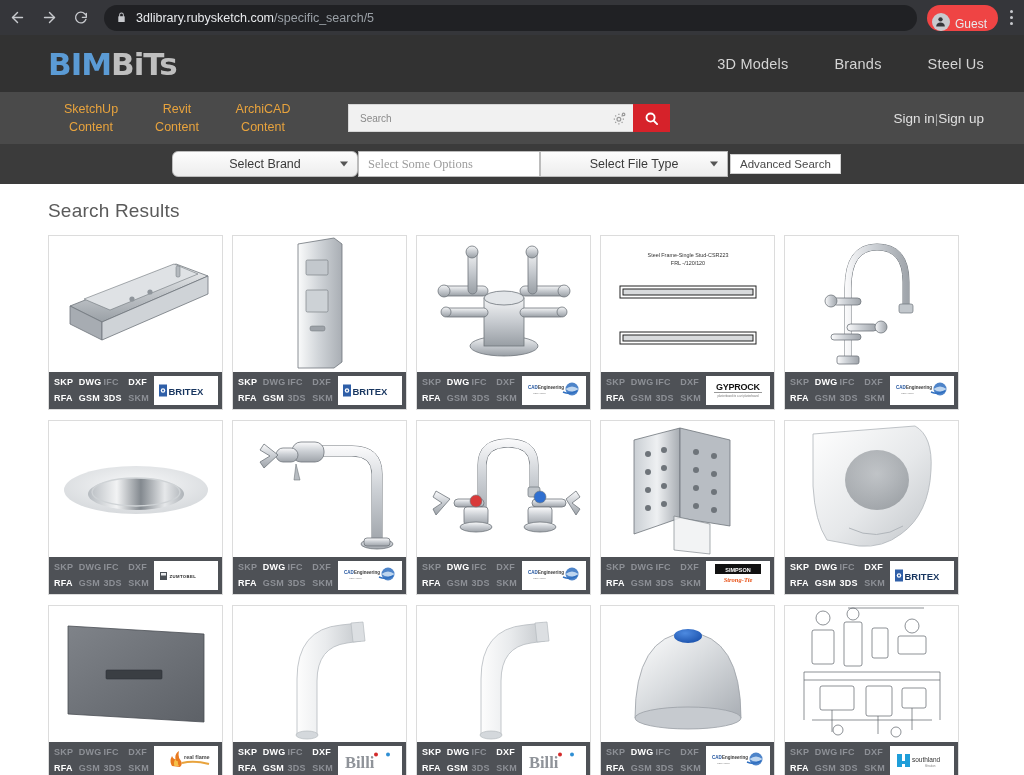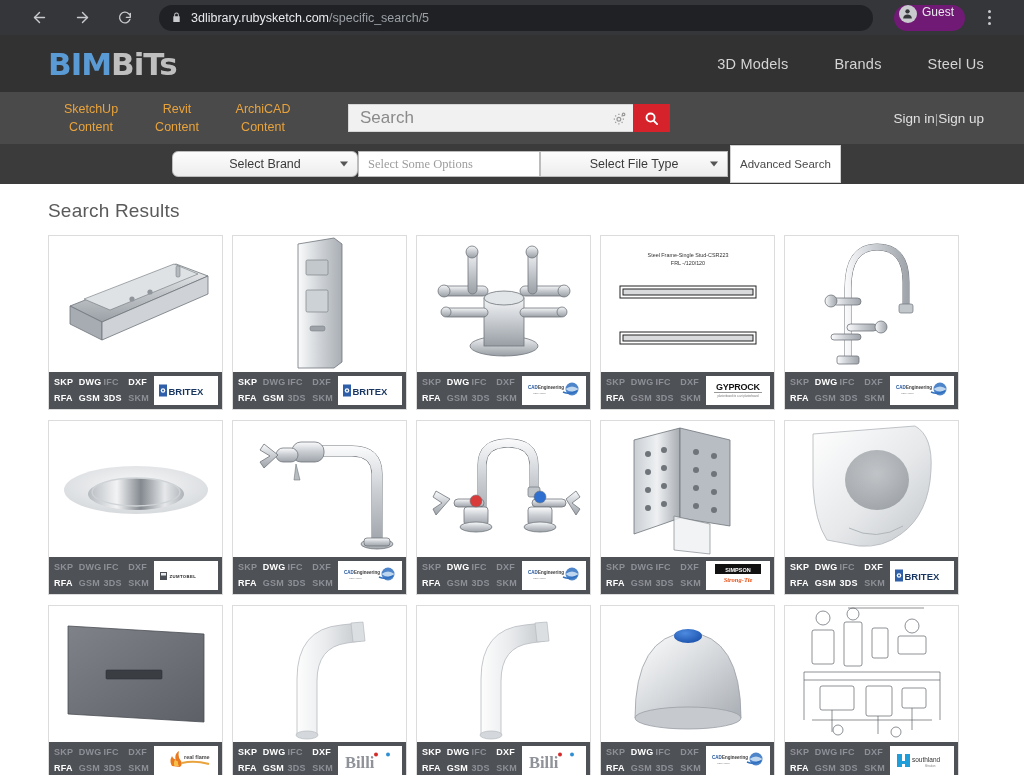--- a/index.html
+++ b/index.html
@@ -16,8 +16,8 @@
     background: #35363a;
     display: flex;
     align-items: center;
-    padding: 0 24px;
-    gap: 13px;
+    padding: 0 2px;
+    gap: 2px;
   }
   .nav-btn {
     width: 30px; height: 30px;

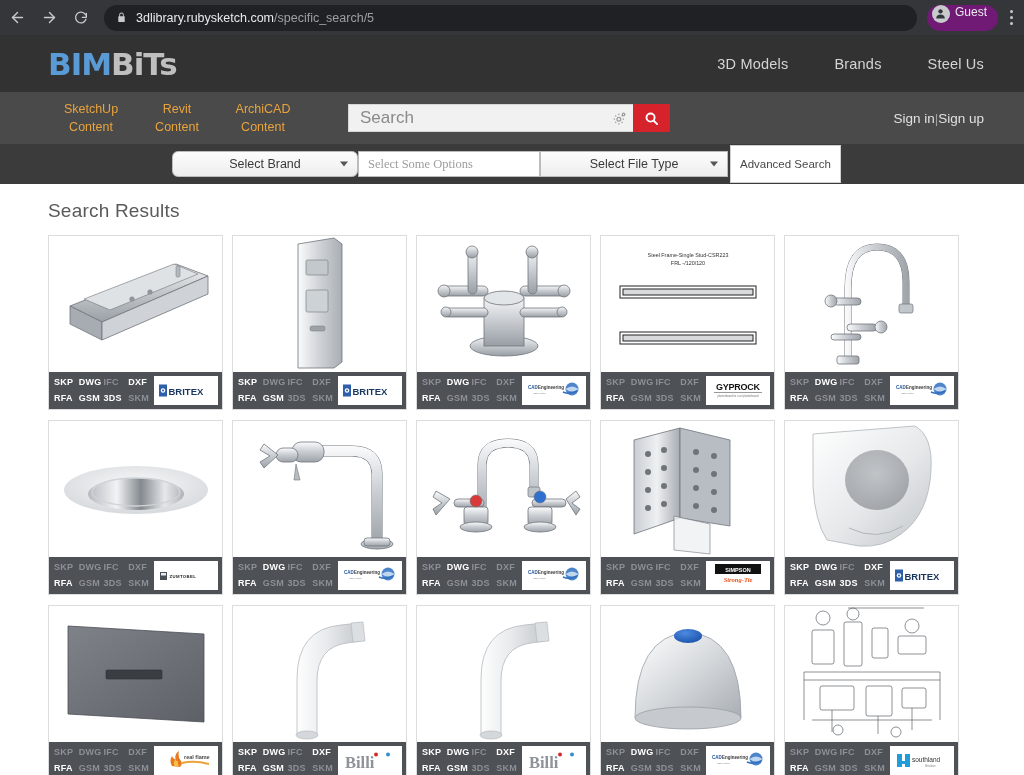--- a/index.html
+++ b/index.html
@@ -48,8 +48,8 @@
   }
   .url-text .host { color: #e8eaed; }
   .profile-chip {
-    display: flex; align-items: flex-start; gap: 5px;
-    background: #701a75;
+    display: flex; align-items: flex-end; gap: 5px;
+    background: #ef4444;
     border-radius: 14px;
     height: 26px;
     padding: 0 11px 0 5px;

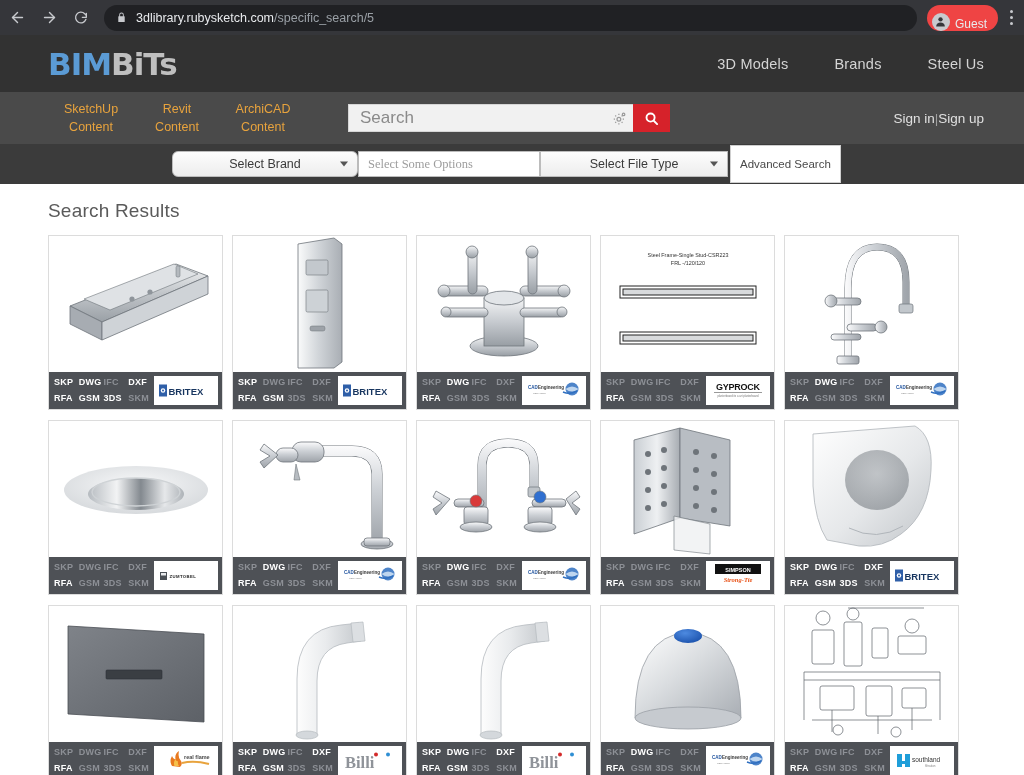--- a/index.html
+++ b/index.html
@@ -131,7 +131,7 @@
   .search-field input {
     border: none; outline: none; background: transparent;
     font-family: "Liberation Sans", sans-serif;
-    font-size: 17px; color: #333; width: 100%;
+    font-size: 10px; color: #333; width: 100%;
   }
   .search-field input::placeholder { color: #8a8a8a; }
   .gear-icon { flex: 0 0 auto; margin-left: 6px; display: flex; color: #9a9a9a; }

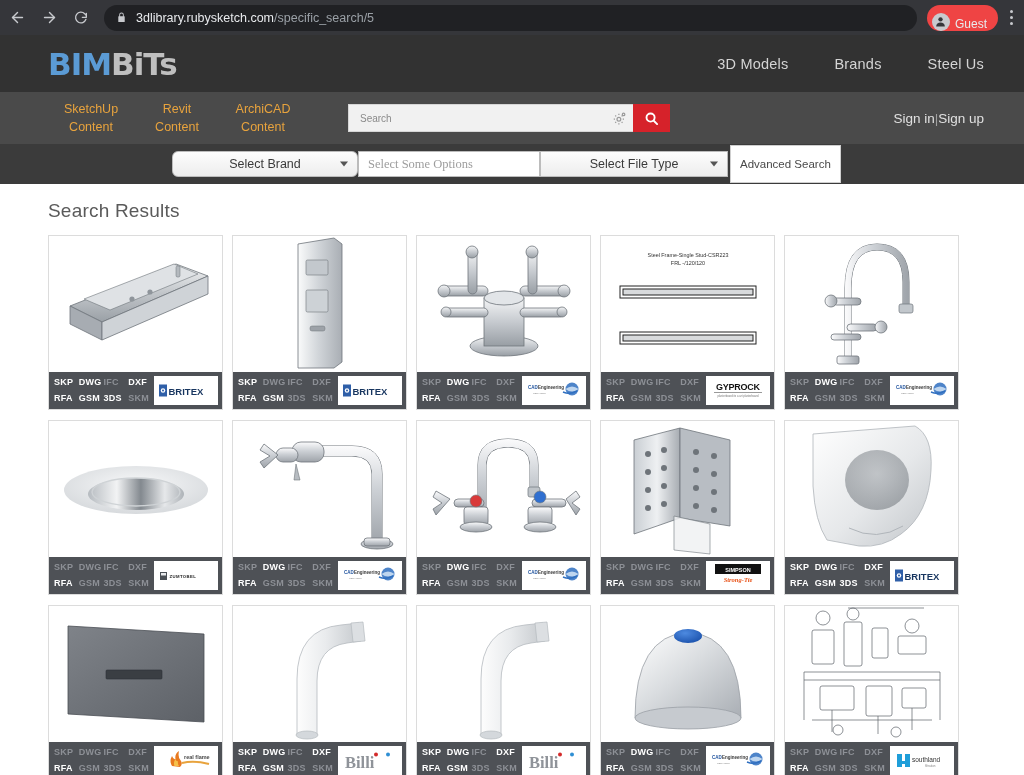--- a/index.html
+++ b/index.html
@@ -179,7 +179,7 @@
     font-size: 12.5px; color: #9d9d9d; font-family: Liberation Serif, serif;
   }
   .adv-search {
-    height: 38px;
+    height: 20px;
     background: #fff; border: 1px solid #cfcfcf;
     display: flex; align-items: center; padding: 0 9px;
     font-size: 11.5px; color: #4a4a4a;

